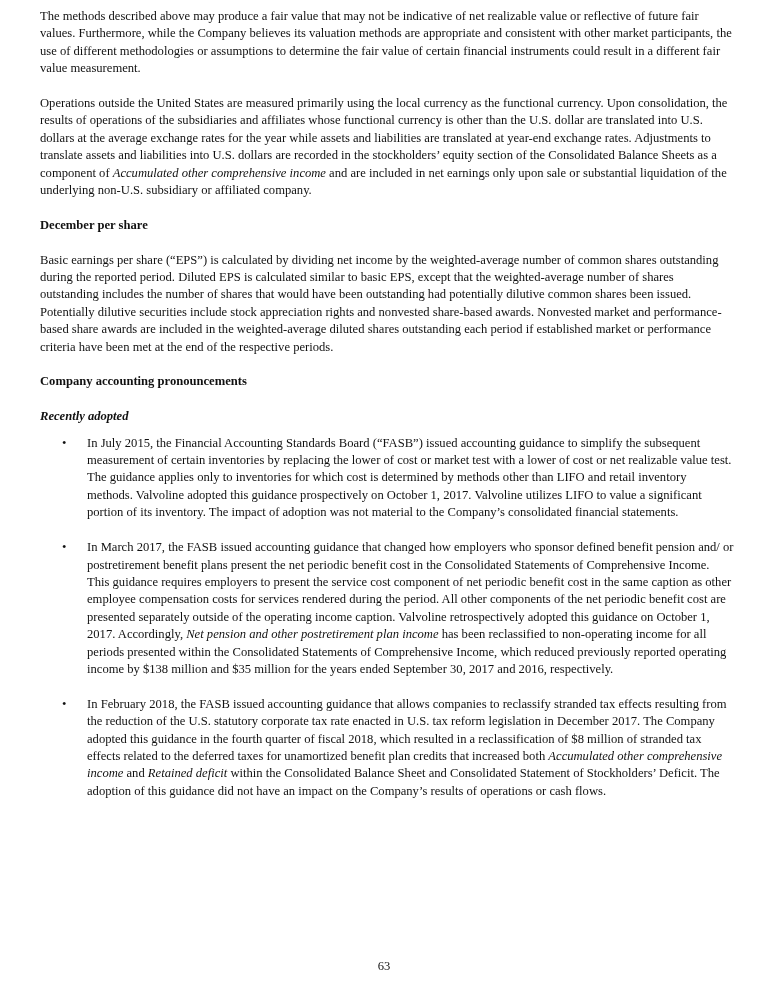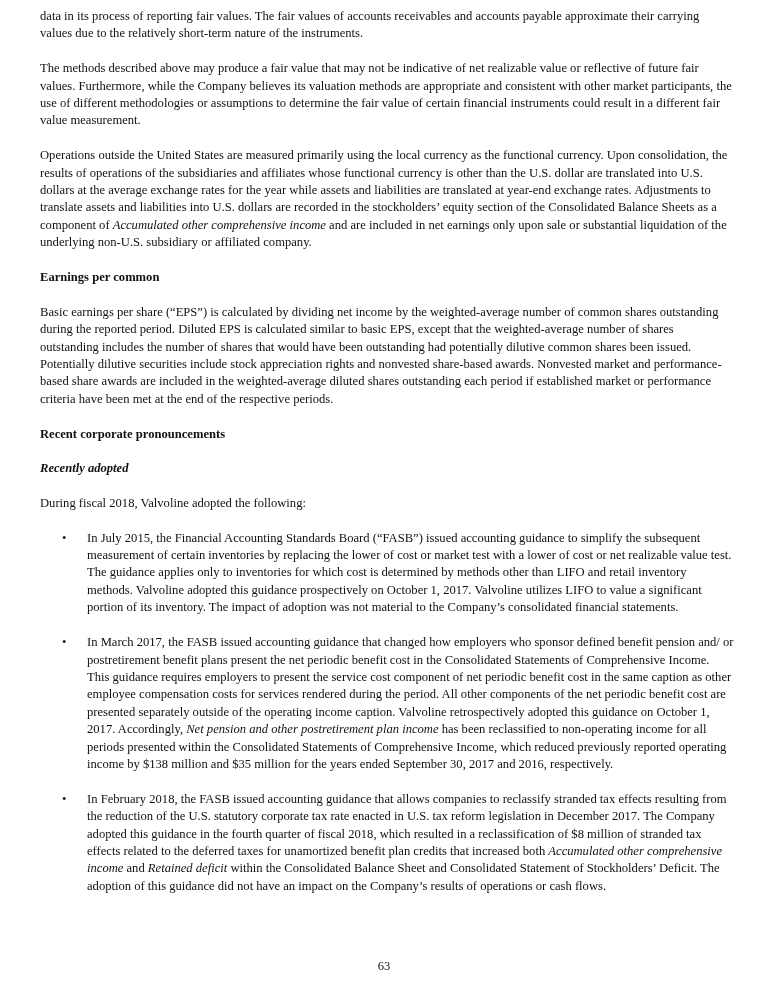--- a/index.html
+++ b/index.html
@@ -24,7 +24,6 @@
 
 <div class="page">
 
-  <p class="para">data in its process of reporting fair values. The fair values of accounts receivables and accounts payable approximate their carrying values due to the relatively short-term nature of the instruments.</p>
   <p class="para">The methods described above may produce a fair value that may not be indicative of net realizable value or reflective of future fair values. Furthermore, while the Company believes its valuation methods are appropriate and consistent with other market participants, the use of different methodologies or assumptions to determine the fair value of certain financial instruments could result in a different fair value measurement.</p>
 
   <p class="para"><span>Operations outside the United States are measured primarily using the local currency as the functional currency. Upon consolidation, the results of operations of the subsidiaries and affiliates whose functional currency is other than the U.S. dollar are translated into U.S. dollars at the average exchange rates for the year while assets and liabilities are translated at year-end exchange rates. Adjustments to translate assets and liabilities into U.S. dollars are recorded in the stockholders’ equity section of the Consolidated Balance Sheets as a component of </span><i>Accumulated other comprehensive income</i><span> and are included in net earnings only upon sale or substantial liquidation of the underlying non-U.S. subsidiary or affiliated company.</span></p>

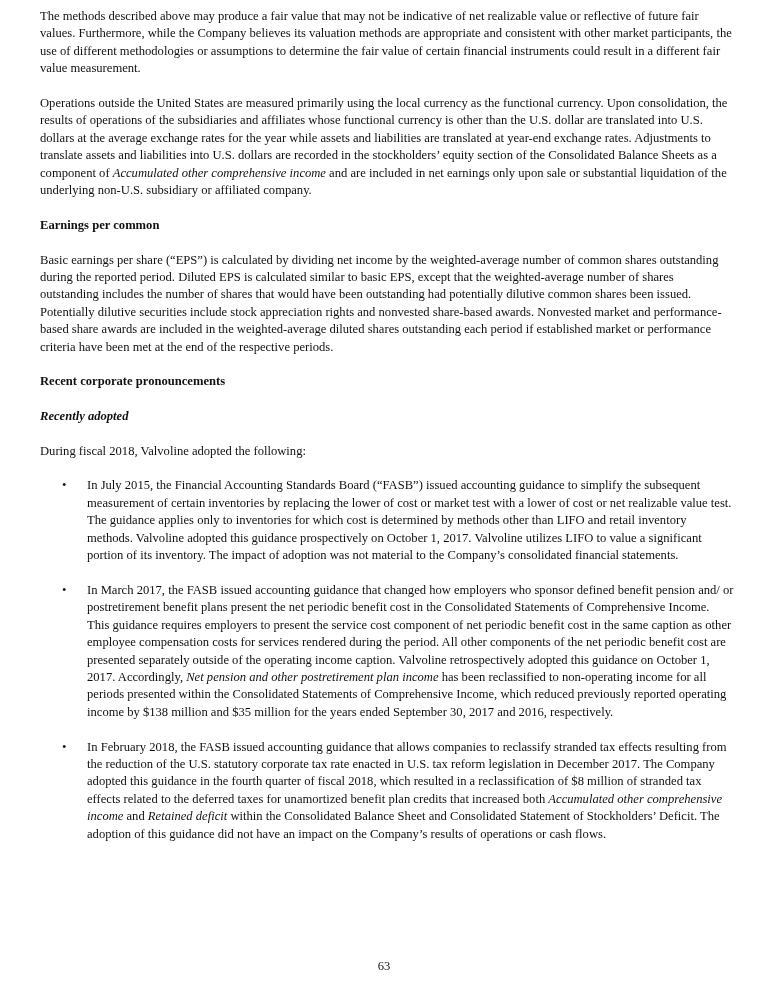--- a/index.html
+++ b/index.html
@@ -28,7 +28,7 @@
 
   <p class="para"><span>Operations outside the United States are measured primarily using the local currency as the functional currency. Upon consolidation, the results of operations of the subsidiaries and affiliates whose functional currency is other than the U.S. dollar are translated into U.S. dollars at the average exchange rates for the year while assets and liabilities are translated at year-end exchange rates. Adjustments to translate assets and liabilities into U.S. dollars are recorded in the stockholders’ equity section of the Consolidated Balance Sheets as a component of </span><i>Accumulated other comprehensive income</i><span> and are included in net earnings only upon sale or substantial liquidation of the underlying non-U.S. subsidiary or affiliated company.</span></p>
 
-  <p class="heading">Earnings per common</p>
+  <p class="heading">December per share</p>
   <p class="para">Basic earnings per share (“EPS”) is calculated by dividing net income by the weighted-average number of common shares outstanding during the reported period. Diluted EPS is calculated similar to basic EPS, except that the weighted-average number of shares outstanding includes the number of shares that would have been outstanding had potentially dilutive common shares been issued. Potentially dilutive securities include stock appreciation rights and nonvested share-based awards. Nonvested market and performance-based share awards are included in the weighted-average diluted shares outstanding each period if established market or performance criteria have been met at the end of the respective periods.</p>
 
   <p class="heading">Recent corporate pronouncements</p>

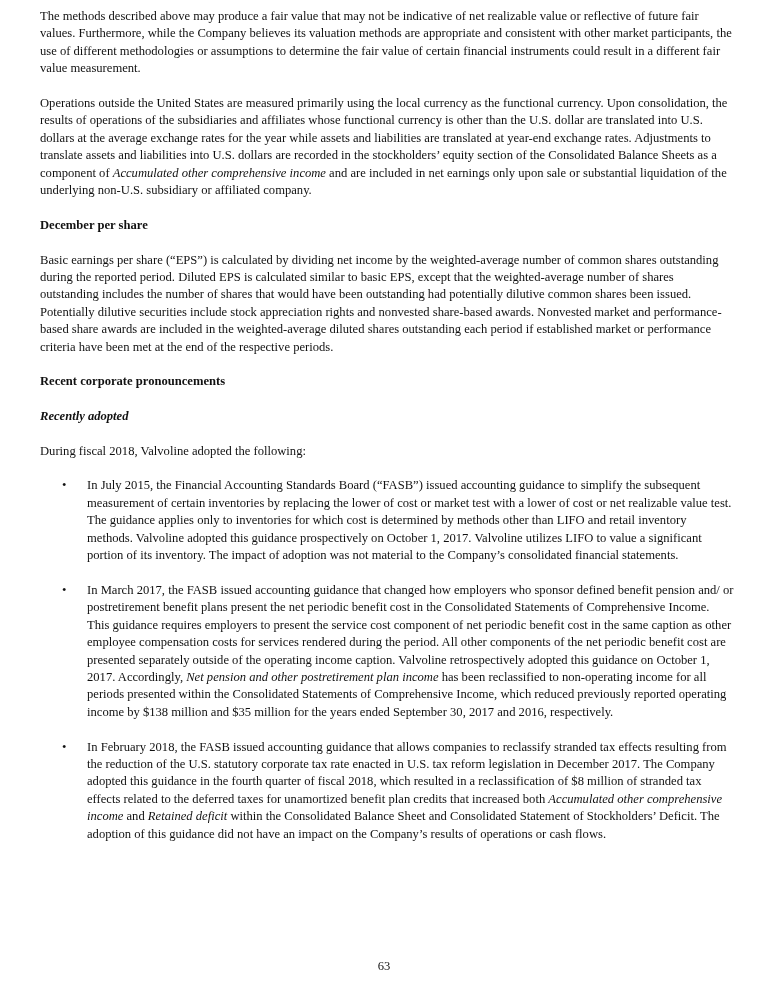--- a/index.html
+++ b/index.html
@@ -31,7 +31,7 @@
   <p class="heading">December per share</p>
   <p class="para">Basic earnings per share (“EPS”) is calculated by dividing net income by the weighted-average number of common shares outstanding during the reported period. Diluted EPS is calculated similar to basic EPS, except that the weighted-average number of shares outstanding includes the number of shares that would have been outstanding had potentially dilutive common shares been issued. Potentially dilutive securities include stock appreciation rights and nonvested share-based awards. Nonvested market and performance-based share awards are included in the weighted-average diluted shares outstanding each period if established market or performance criteria have been met at the end of the respective periods.</p>
 
-  <p class="heading">Recent corporate pronouncements</p>
+  <p class="heading">Company accounting pronouncements</p>
 
   <p class="subheading">Recently adopted</p>
   <p class="para">During fiscal 2018, Valvoline adopted the following:</p>

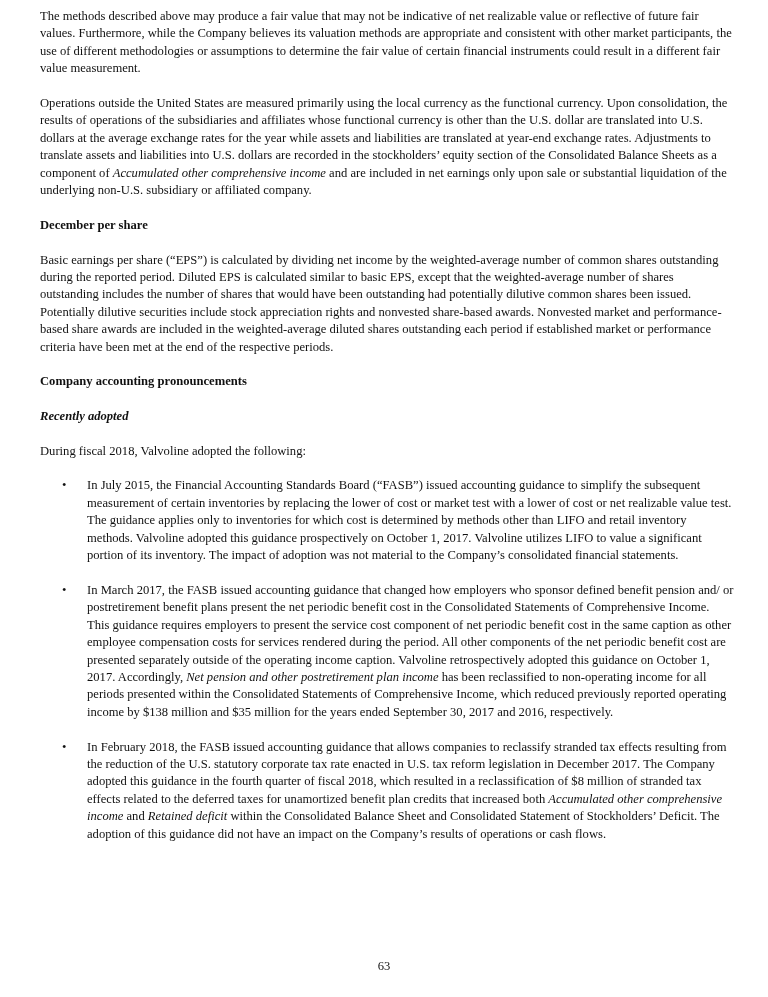--- a/index.html
+++ b/index.html
@@ -12,7 +12,7 @@
   p { margin: 0; }
   .para { margin-bottom: 17.4px; }
   .heading { font-weight: bold; margin-bottom: 17.4px; }
-  .subheading { font-weight: bold; font-style: italic; margin-bottom: 17px; }
+  .subheading { font-weight: bold; font-style: italic; margin-bottom: 9px; }
   ul.bullets { list-style: none; margin: 0; padding: 0; }
   ul.bullets li { position: relative; padding-left: 47px; margin-bottom: 17.4px; }
   ul.bullets li .bullet { position: absolute; left: 22px; top: 0; }

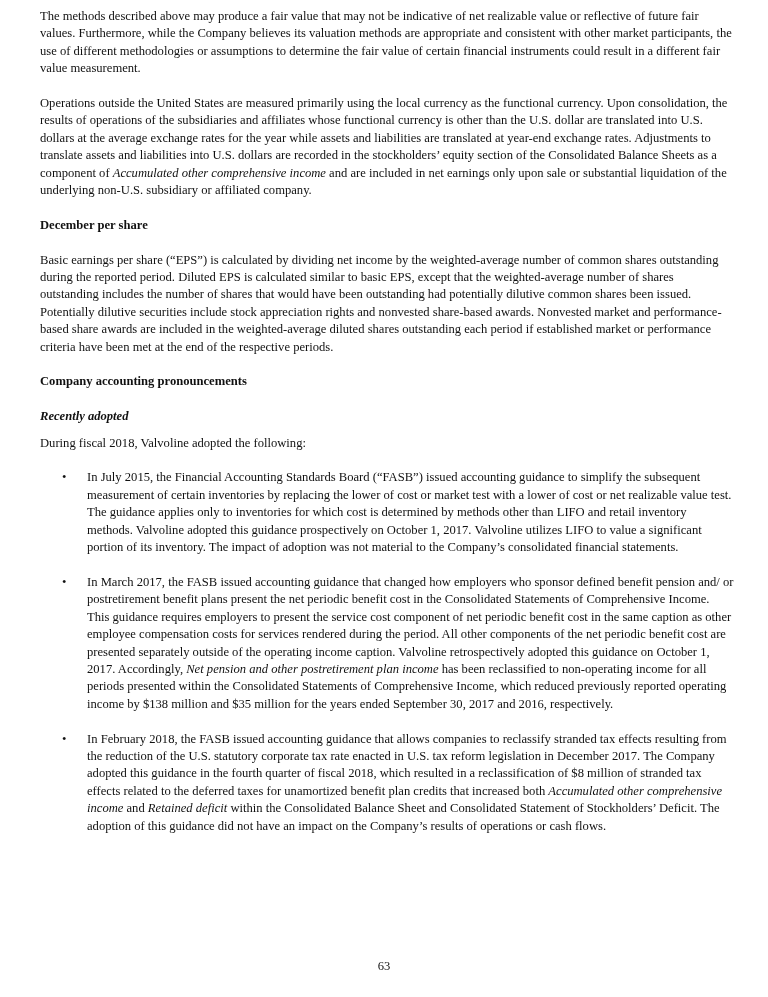--- a/index.html
+++ b/index.html
@@ -34,7 +34,6 @@
   <p class="heading">Company accounting pronouncements</p>
 
   <p class="subheading">Recently adopted</p>
-  <p class="para">During fiscal 2018, Valvoline adopted the following:</p>
 
   <ul class="bullets">
     <li>

